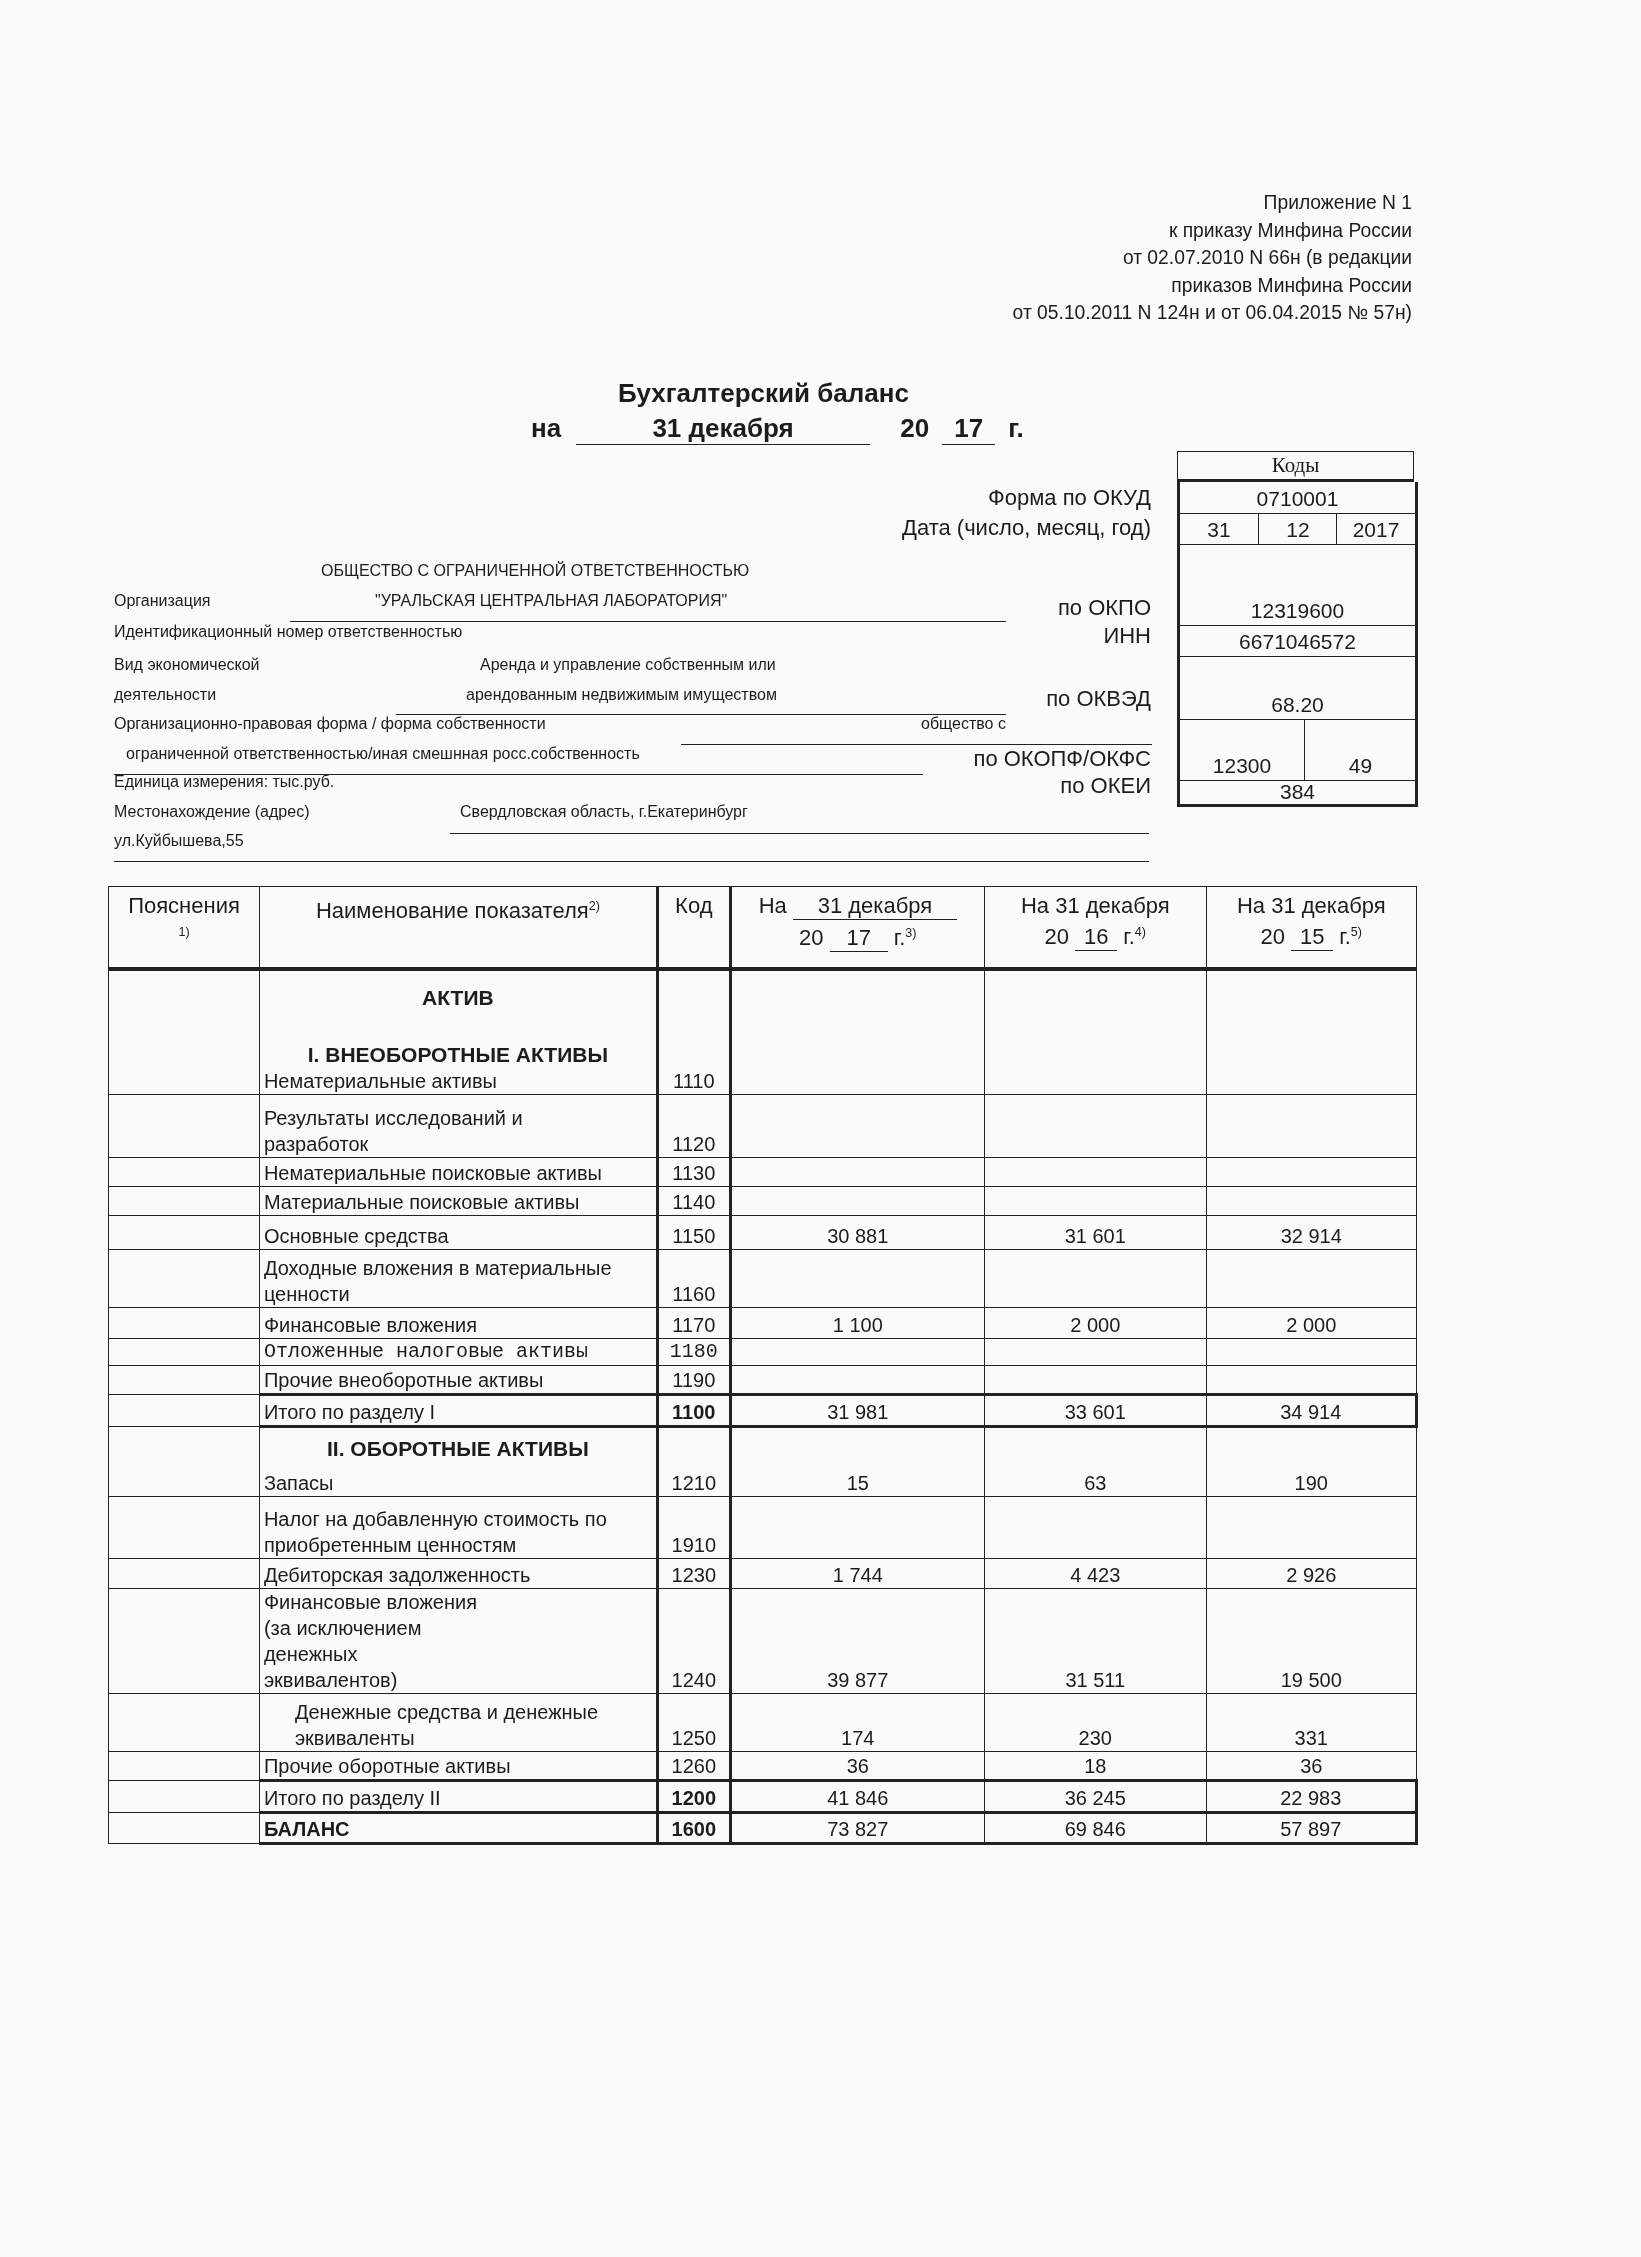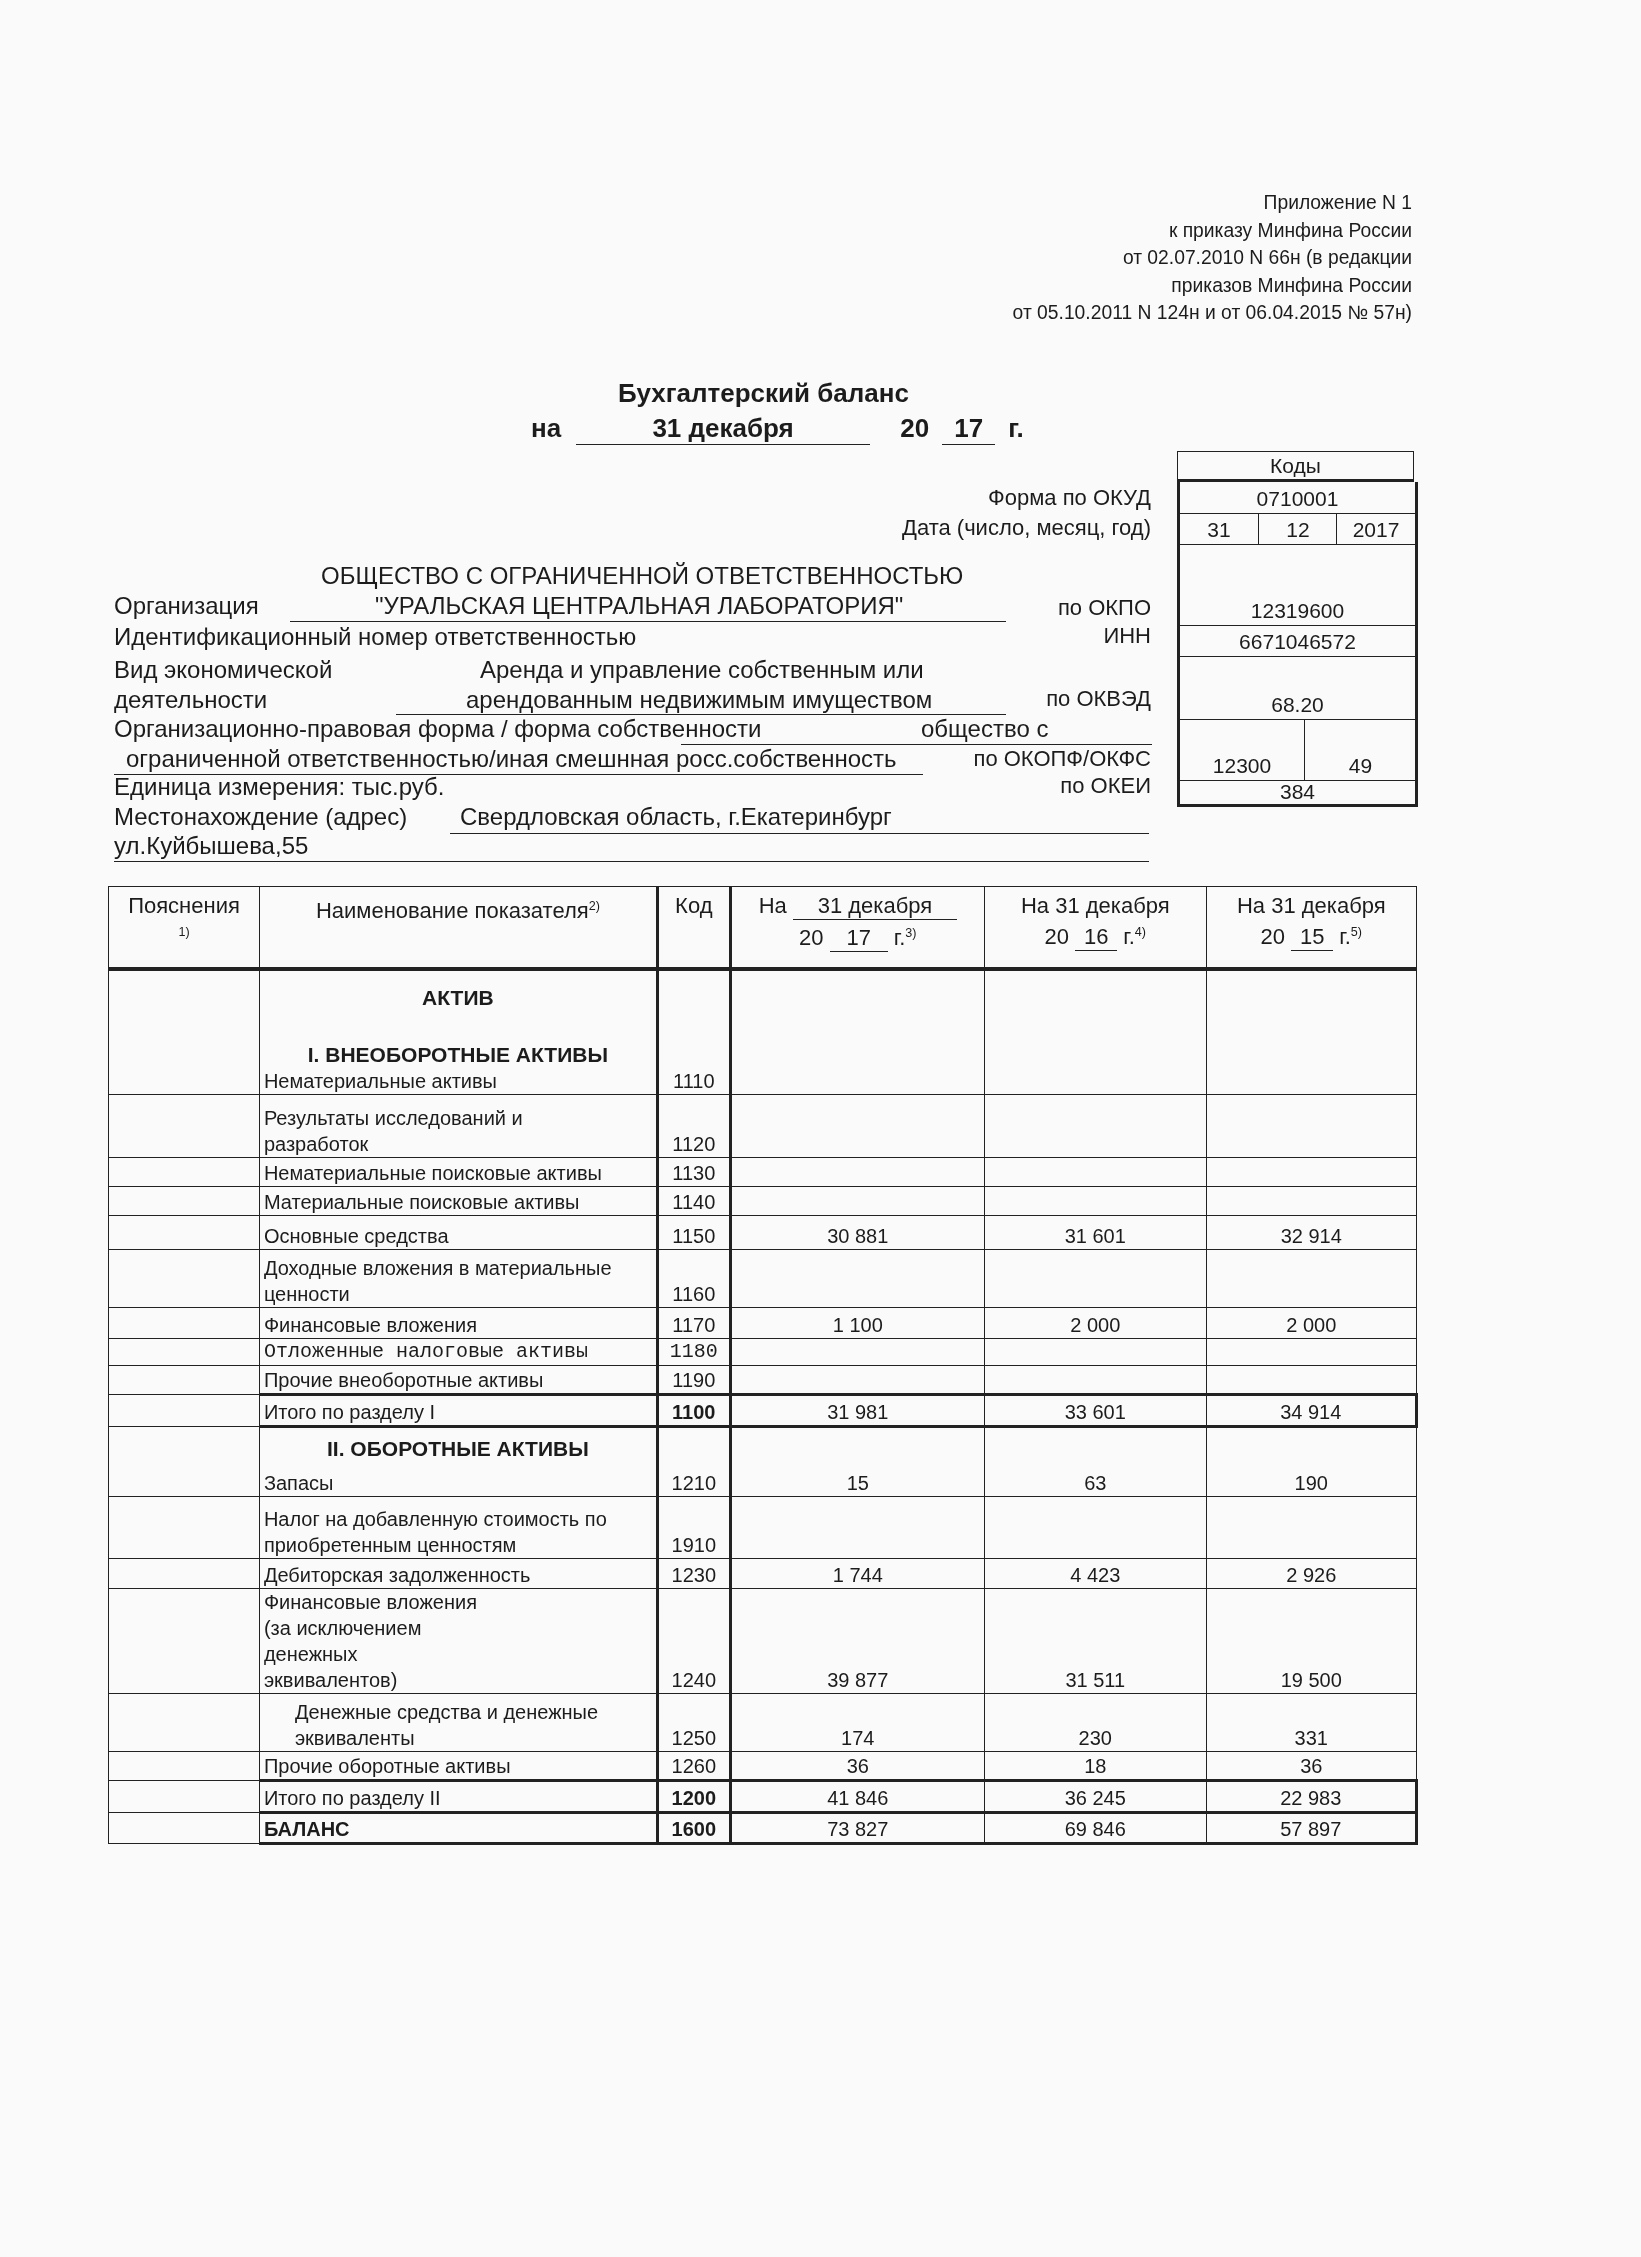--- a/index.html
+++ b/index.html
@@ -12,7 +12,7 @@
   .date-line { top:413px; font-size:26px; font-weight:bold; }
   .lbl { font-size:24px; }
   .right-lbl { text-align:right; font-size:22px; }
-  .codes { position:absolute; left:1177px; top:451px; width:235px; border:1.9px solid #222; border-bottom:none; }
+  .codes { position:absolute; left:1177px; top:451px; width:235px; border:1.9px solid #222; border-bottom:none;font-family:Liberation Serif, serif; }
   .codes-head { height:27px; text-align:center; font-size:21px; line-height:27px; border-bottom:3.9px solid #222; }
   .codes-body { position:absolute; left:1177px; top:482px; width:235px; height:322px; border:3.9px solid #222; border-top:none; box-sizing:content-box; }
   .cbox { position:absolute; left:0; width:235px; border-bottom:1.9px solid #222; font-size:21px; text-align:center; box-sizing:border-box; }

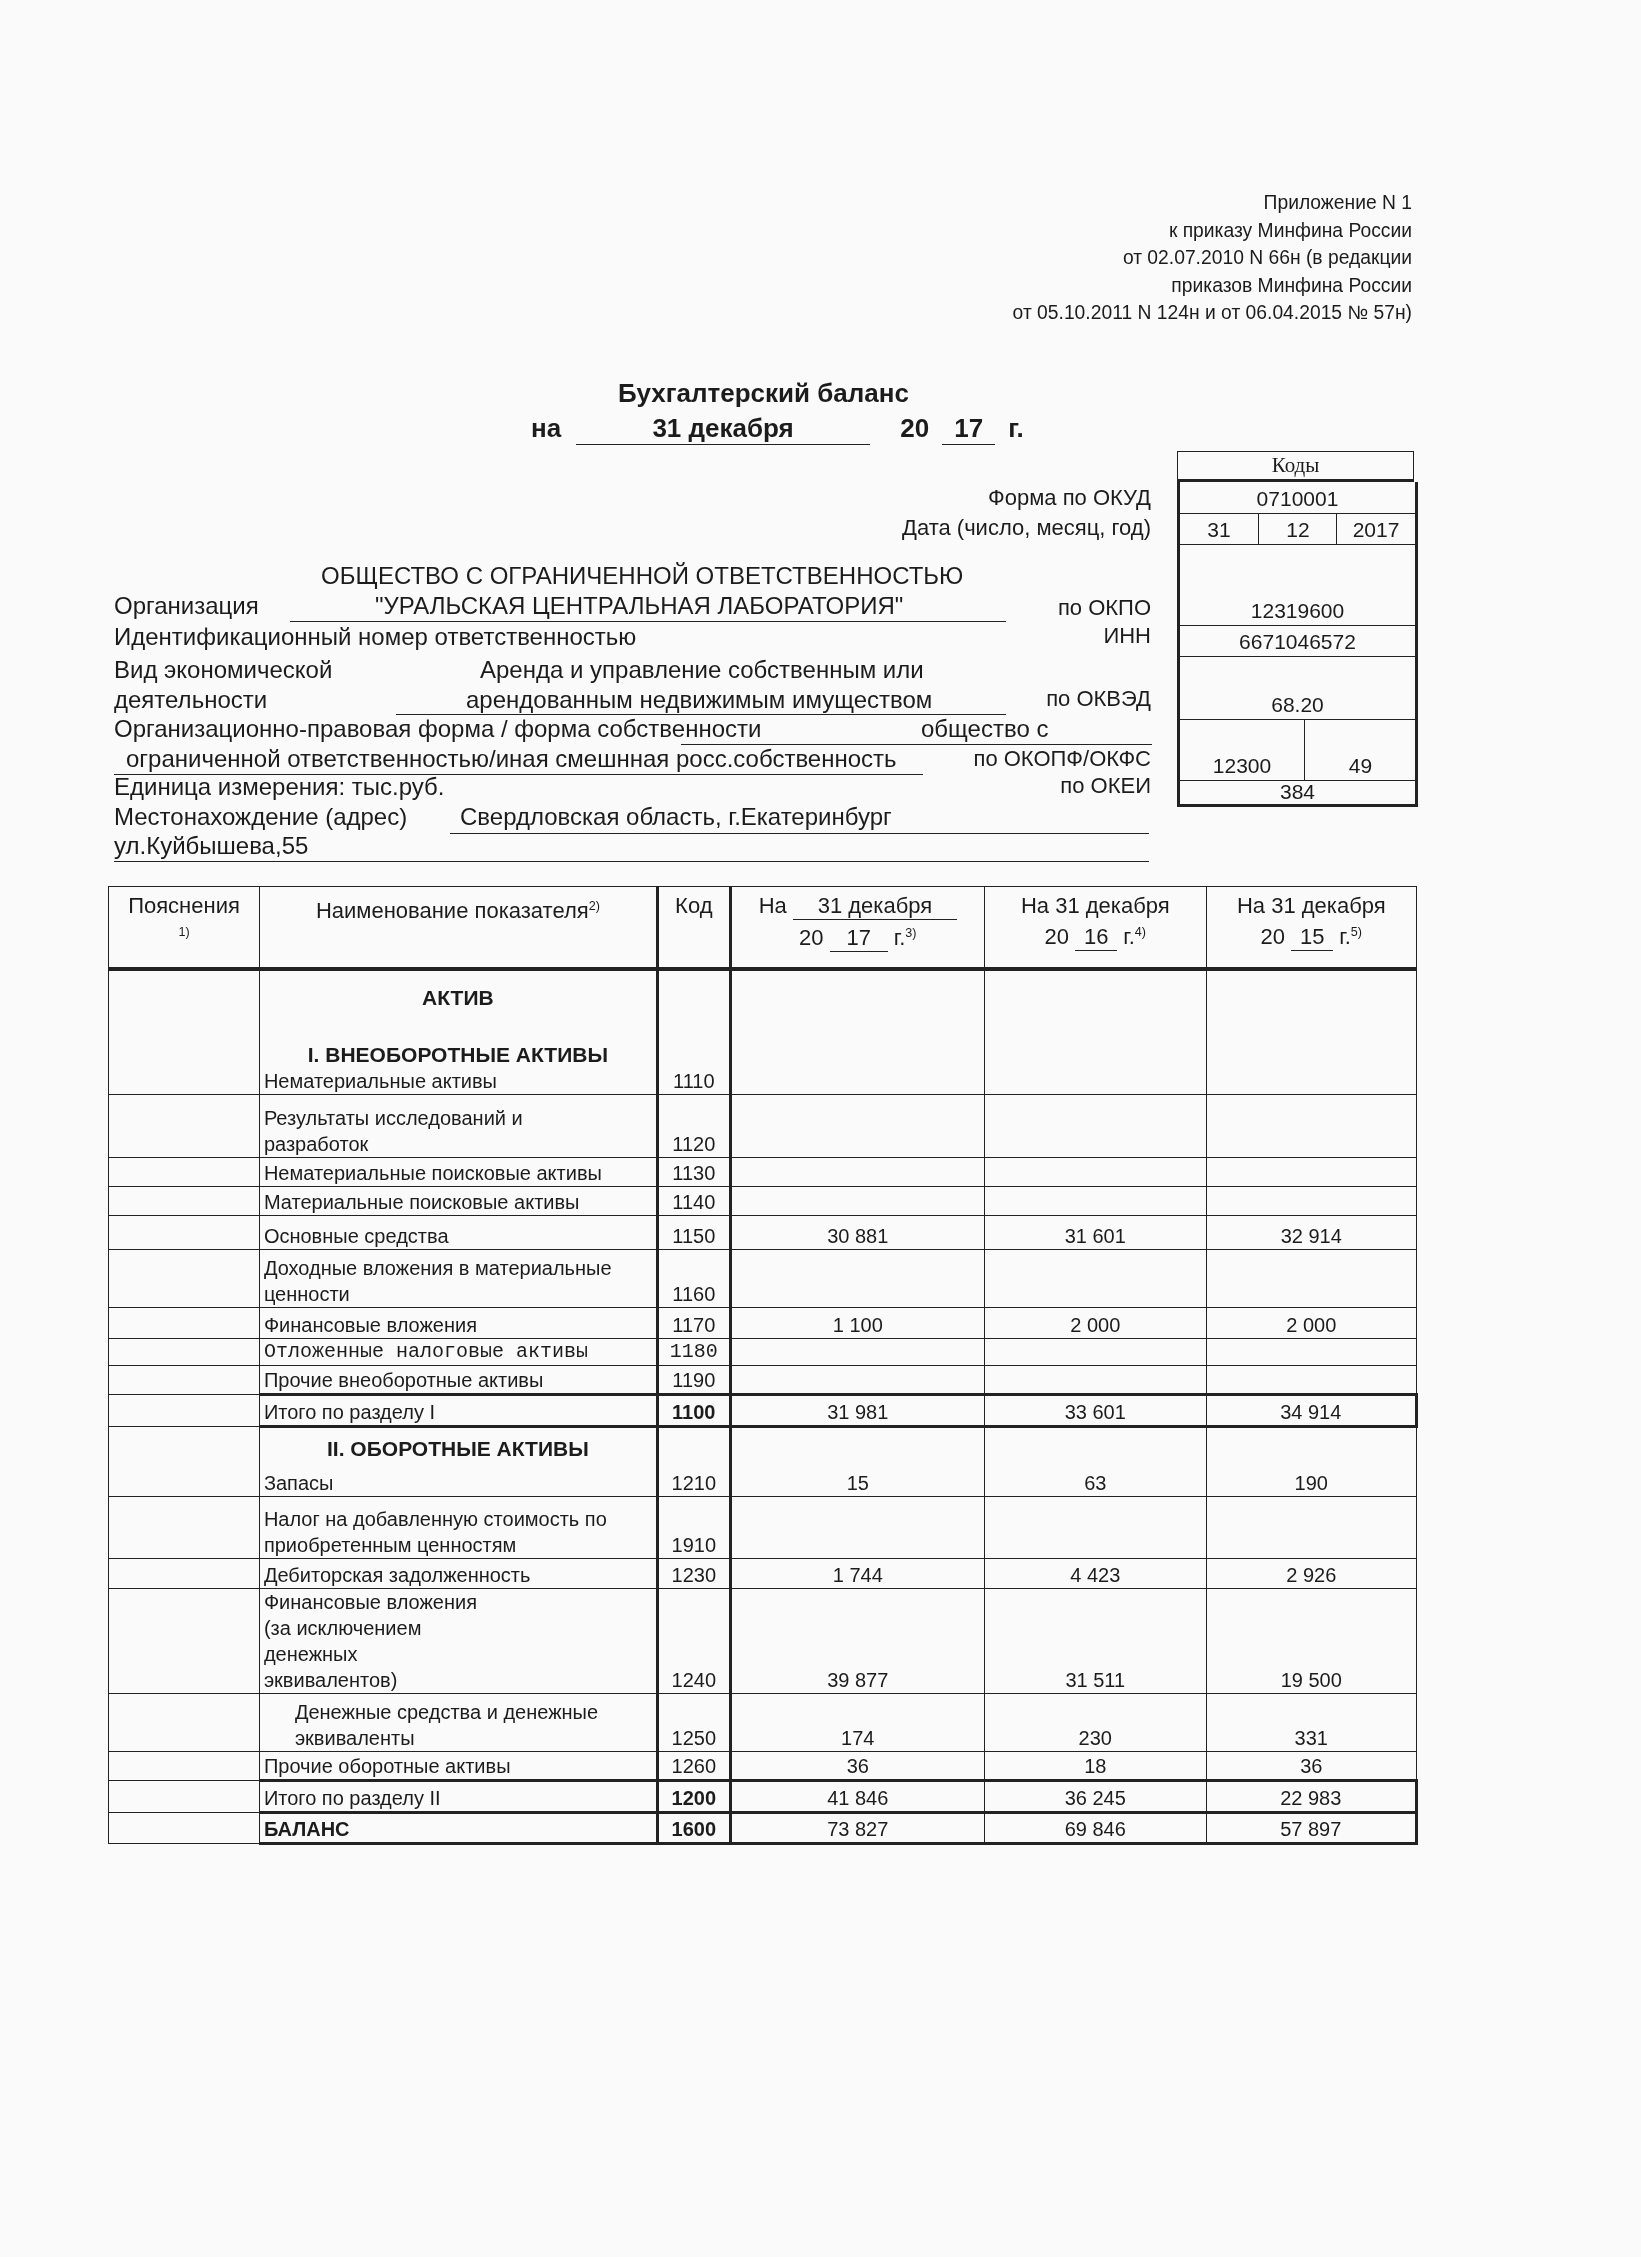--- a/index.html
+++ b/index.html
@@ -10,7 +10,7 @@
   .title { left:0; width:1527px; text-align:center; top:378px; font-size:26px; font-weight:bold; }
   .ul { border-bottom:1.9px solid #222; display:inline-block; text-align:center; }
   .date-line { top:413px; font-size:26px; font-weight:bold; }
-  .lbl { font-size:24px; }
+  .lbl { font-size:16px; }
   .right-lbl { text-align:right; font-size:22px; }
   .codes { position:absolute; left:1177px; top:451px; width:235px; border:1.9px solid #222; border-bottom:none;font-family:Liberation Serif, serif; }
   .codes-head { height:27px; text-align:center; font-size:21px; line-height:27px; border-bottom:3.9px solid #222; }

